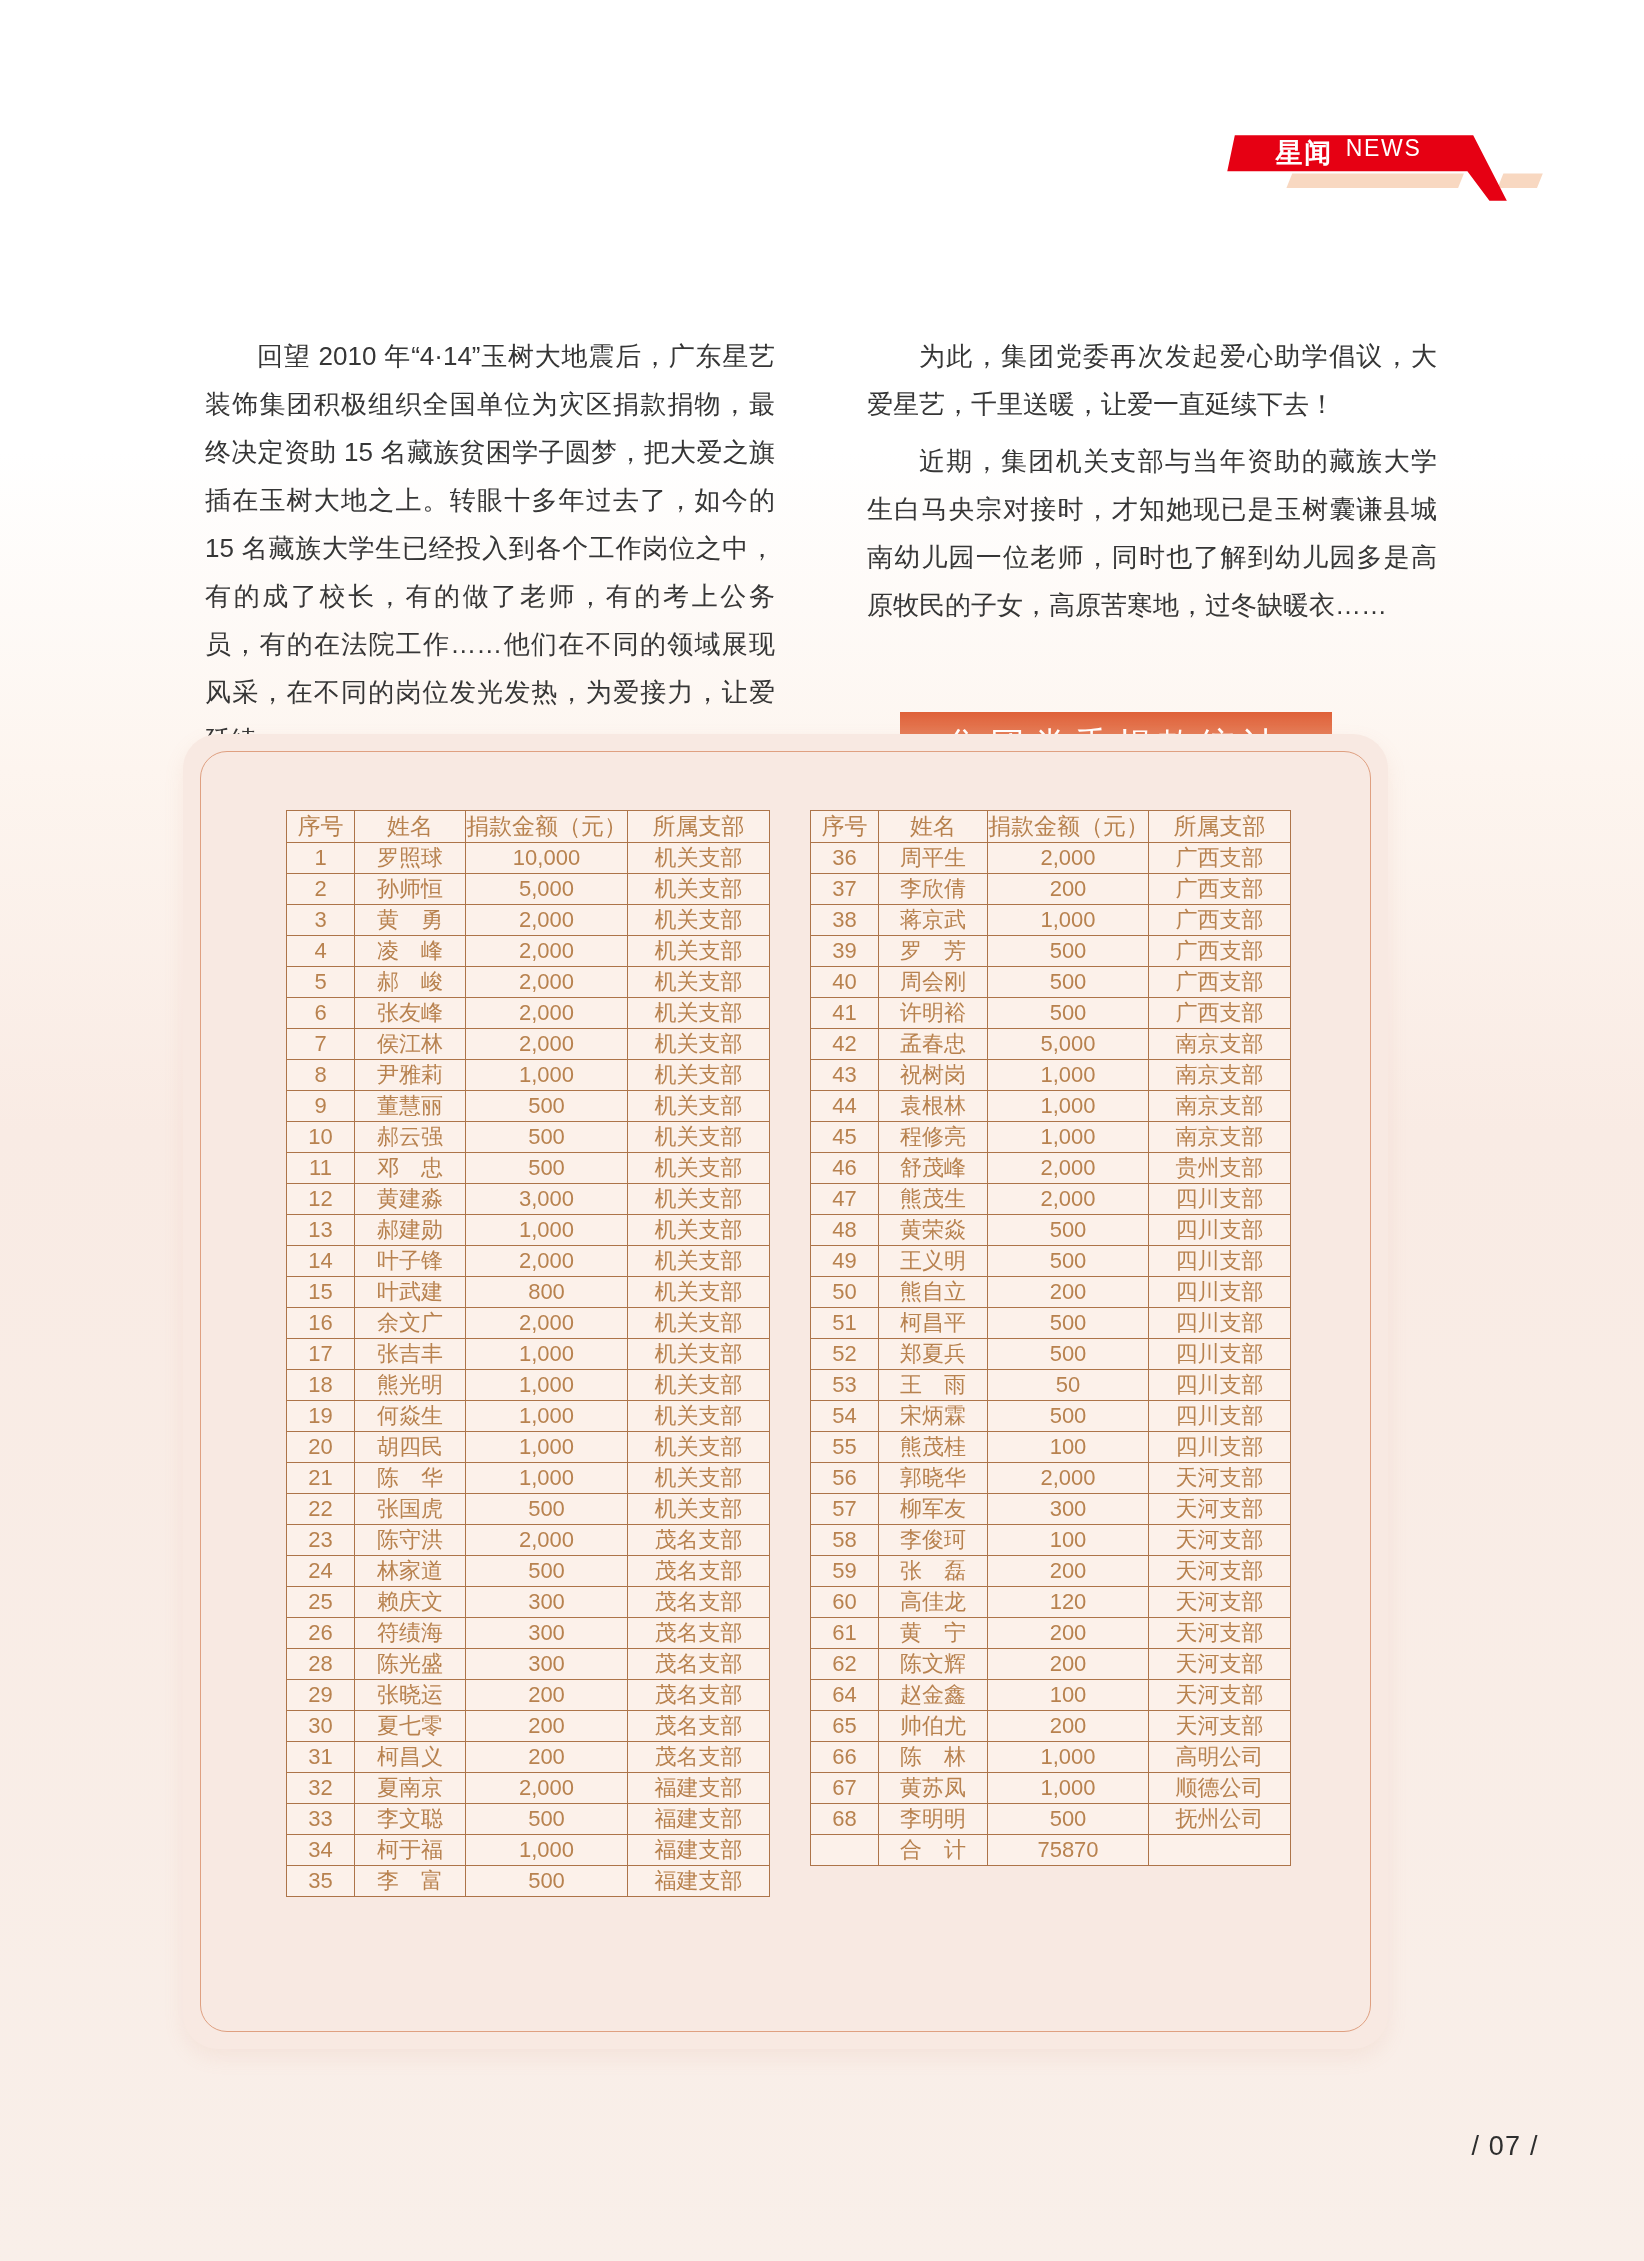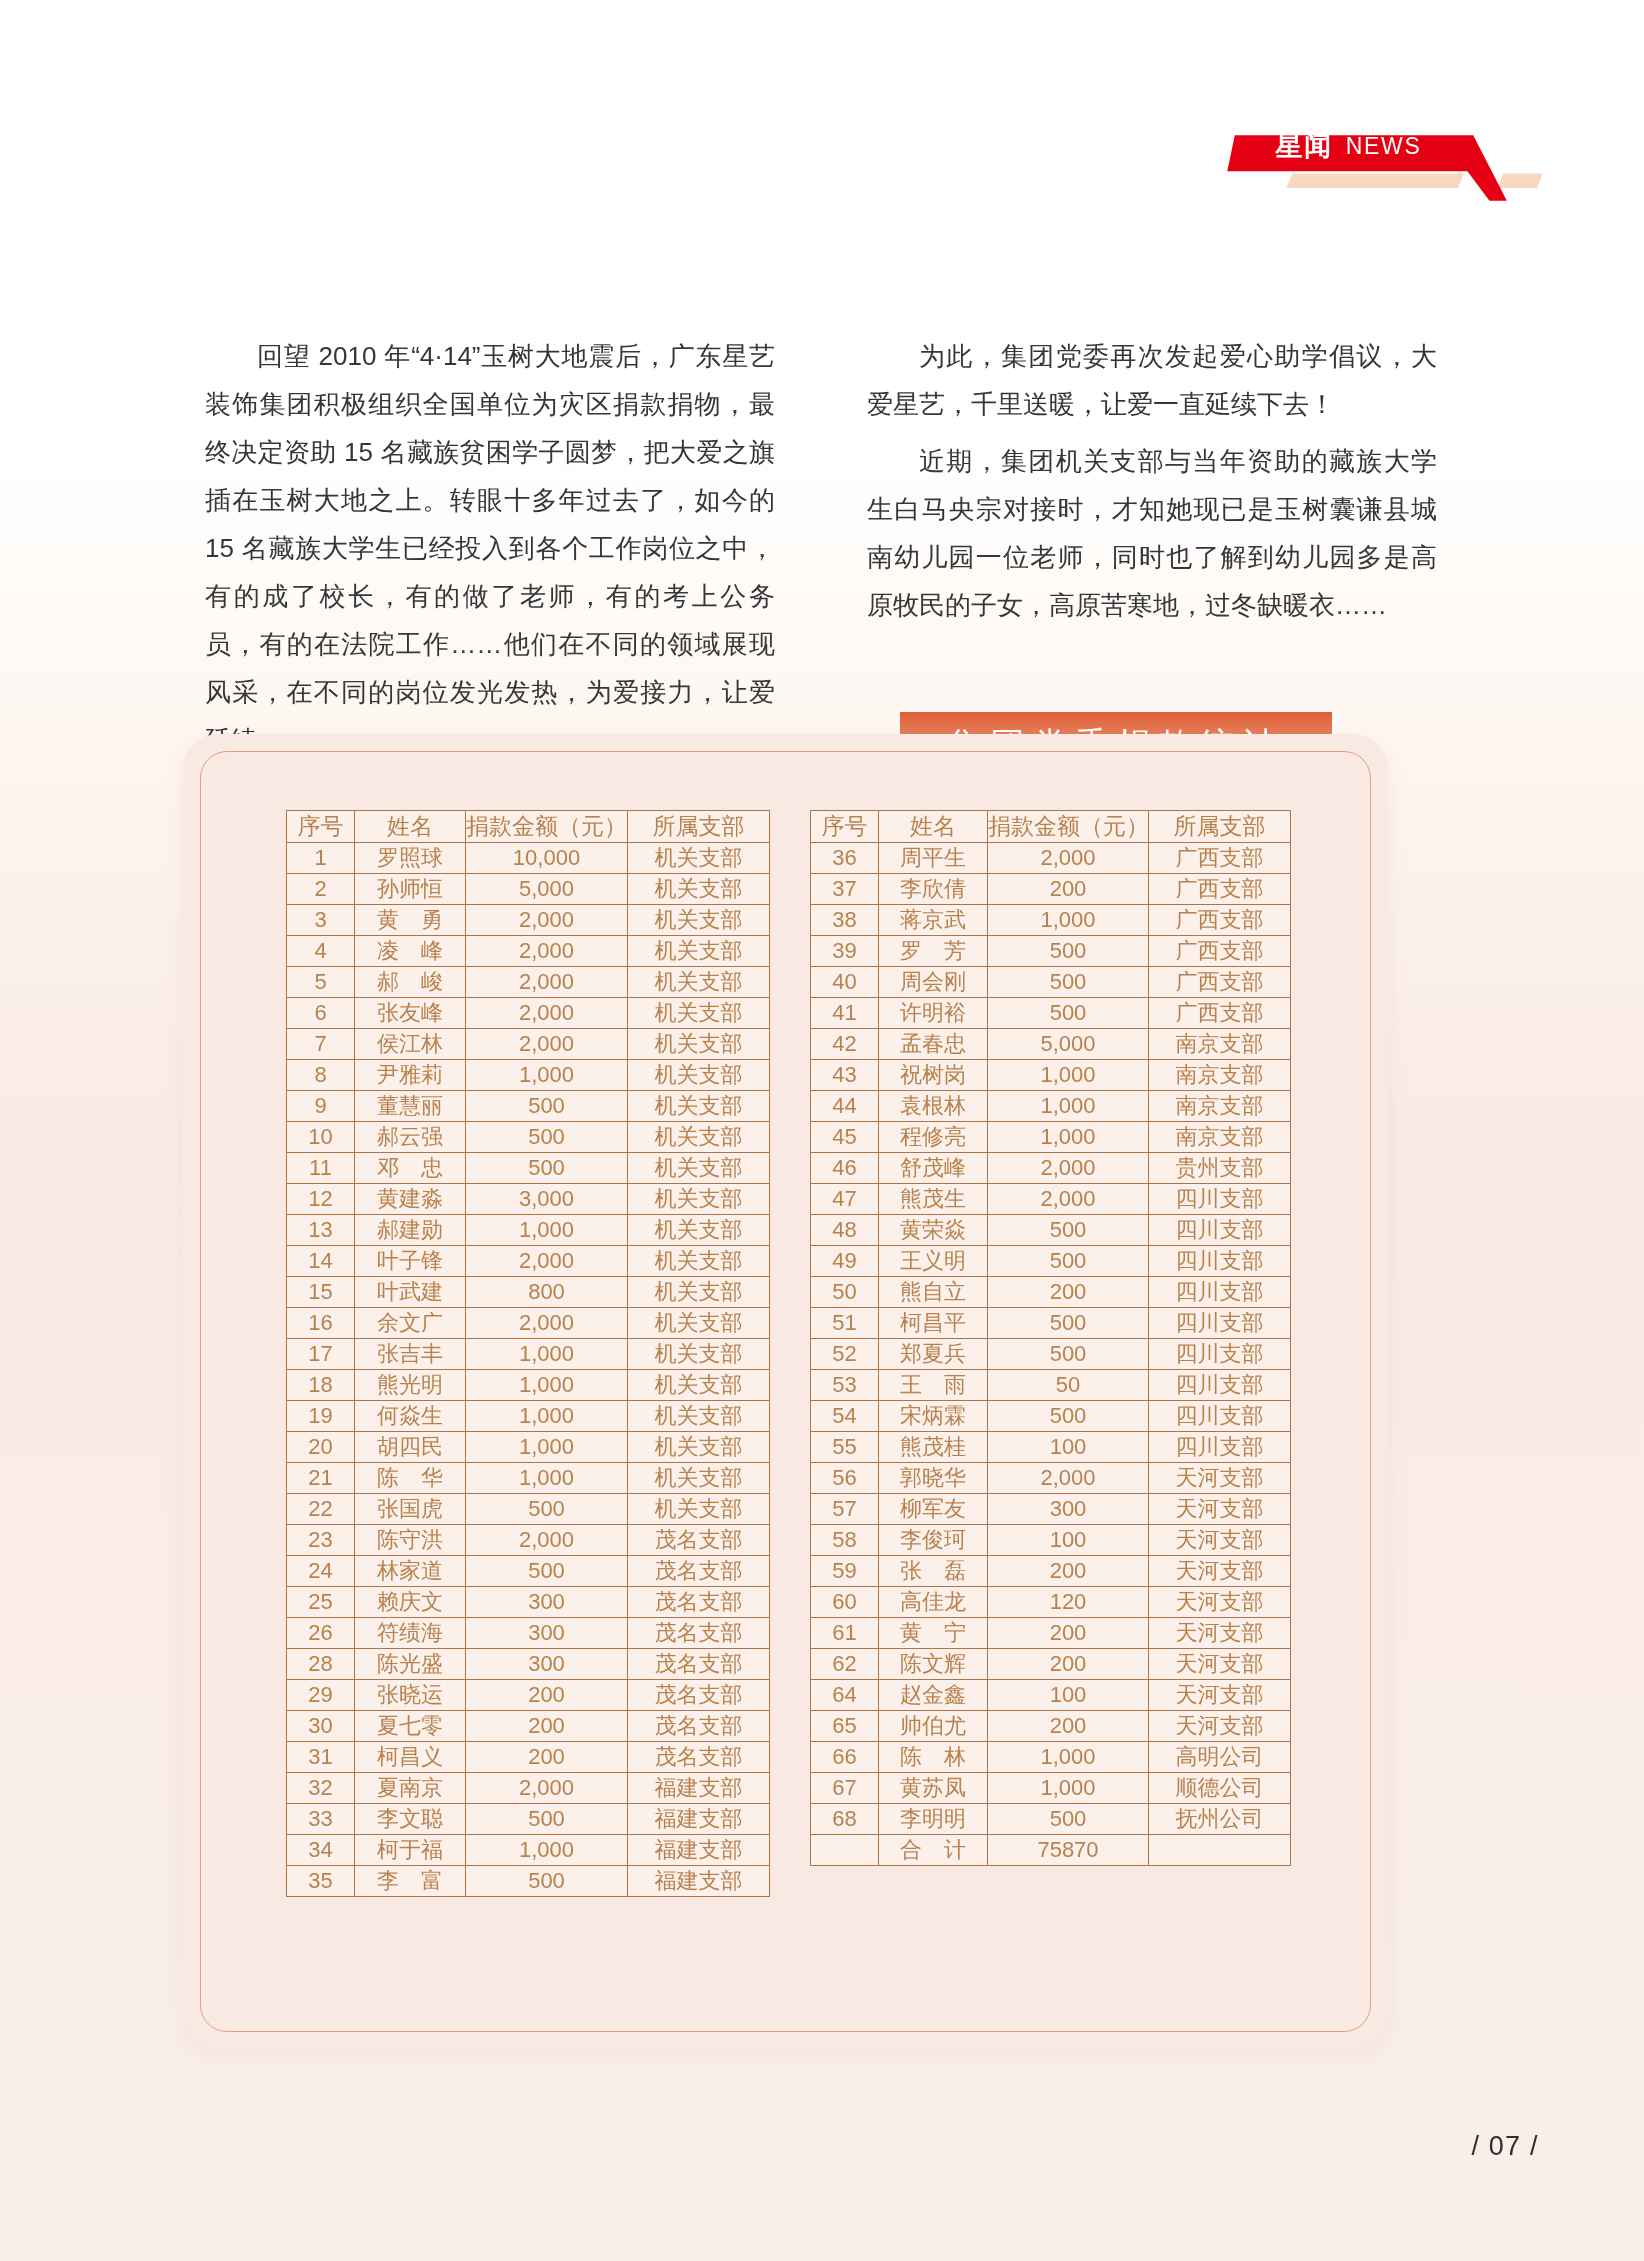--- a/index.html
+++ b/index.html
@@ -14,7 +14,7 @@
   .news-banner-svg { position:absolute; left:1218px; top:104px; width:348px; height:116px; }
   .news-banner-text {
     position:absolute; left:1247px; top:135px; width:203px; height:22px;
-    display:flex; align-items:center; justify-content:center; gap:12.8px; color:#ffffff;
+    display:flex; align-items:flex-start; justify-content:center; gap:12.8px; color:#ffffff;
   }
   .news-banner-title { font-size:27px; font-weight:700; letter-spacing:1.7px; }
   .news-banner-sub  { font-size:23px; font-weight:300; letter-spacing:1.7px; }

